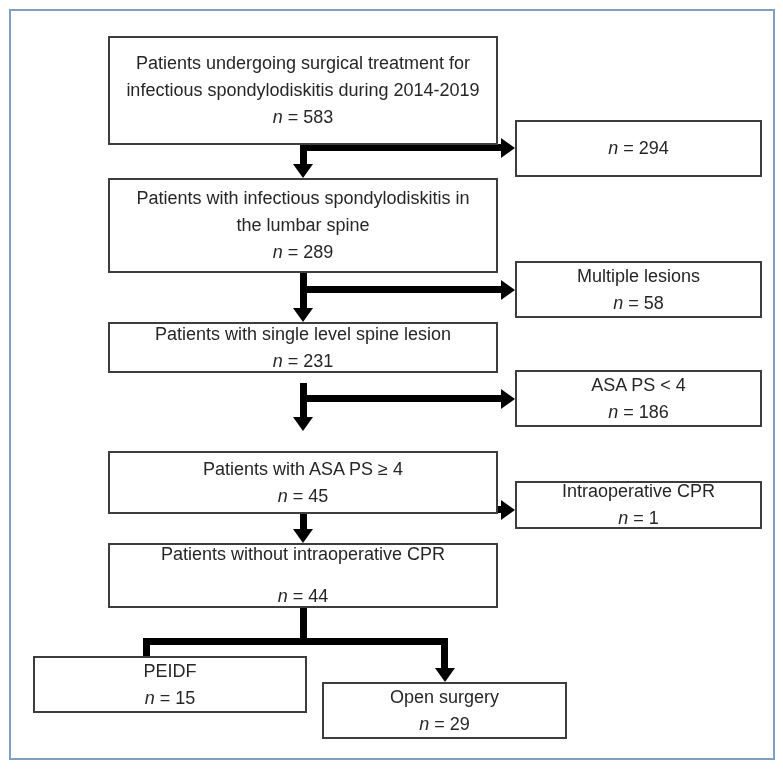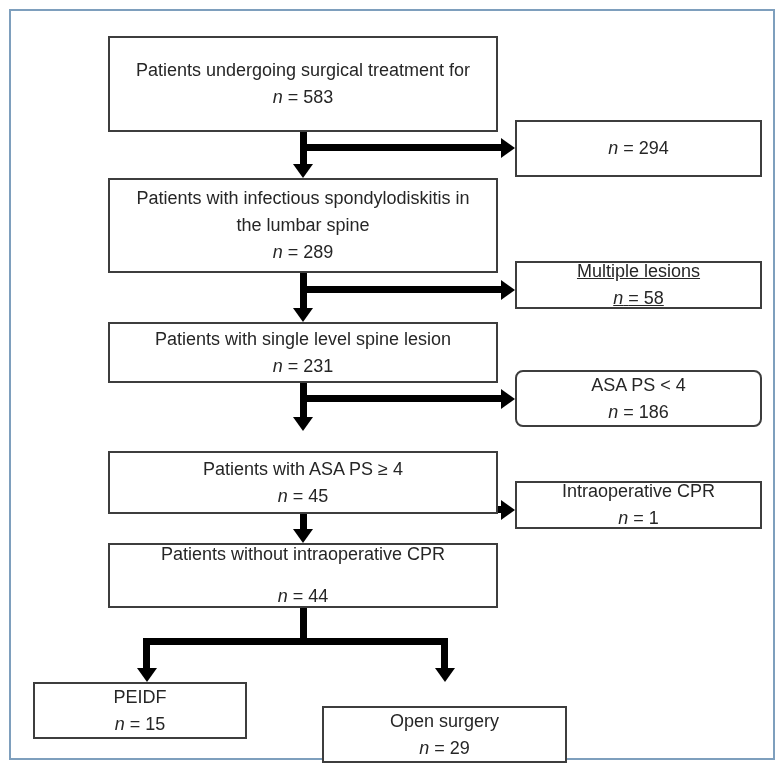--- a/index.html
+++ b/index.html
@@ -40,7 +40,7 @@
 
   
   .main { left: 108px; width: 390px; }
-  .m1 { top: 36px;  height: 96px; }
+  .m1 { top: 36px;  height: 109px; }
   .m2 { top: 178px; height: 95px; }
   .m3 { top: 322px; height: 61px; }
   .m4 { top: 431px; height: 63px; margin-top: 20px; }

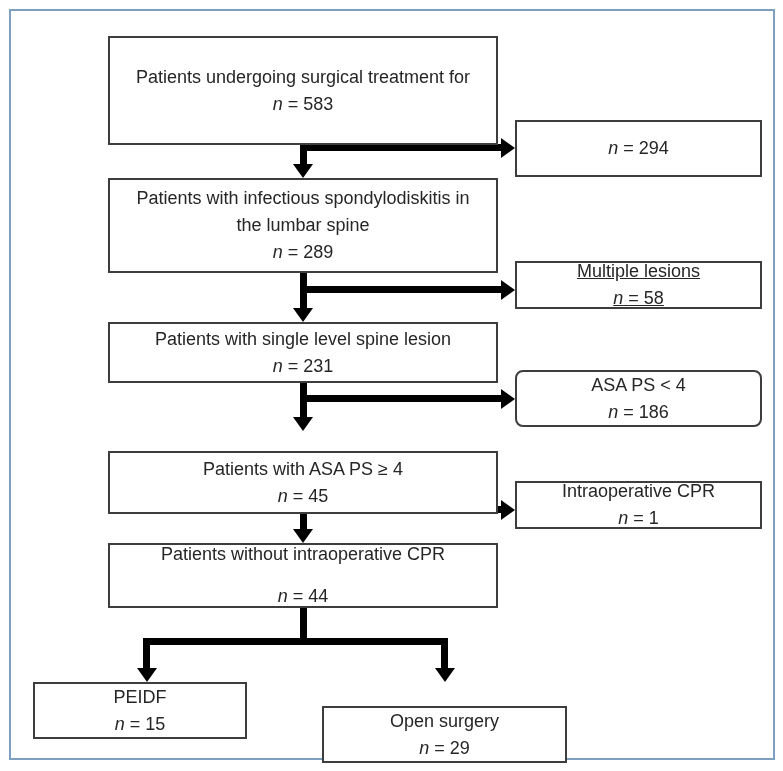--- a/index.html
+++ b/index.html
@@ -109,6 +109,7 @@
 
   <div class="box main m1">
     <div class="line">Patients undergoing surgical treatment for</div>
+    <div class="line">infectious spondylodiskitis during 2014-2019</div>
     <div class="line">
       <span class="nsym">n</span>
       <span>= 583</span>

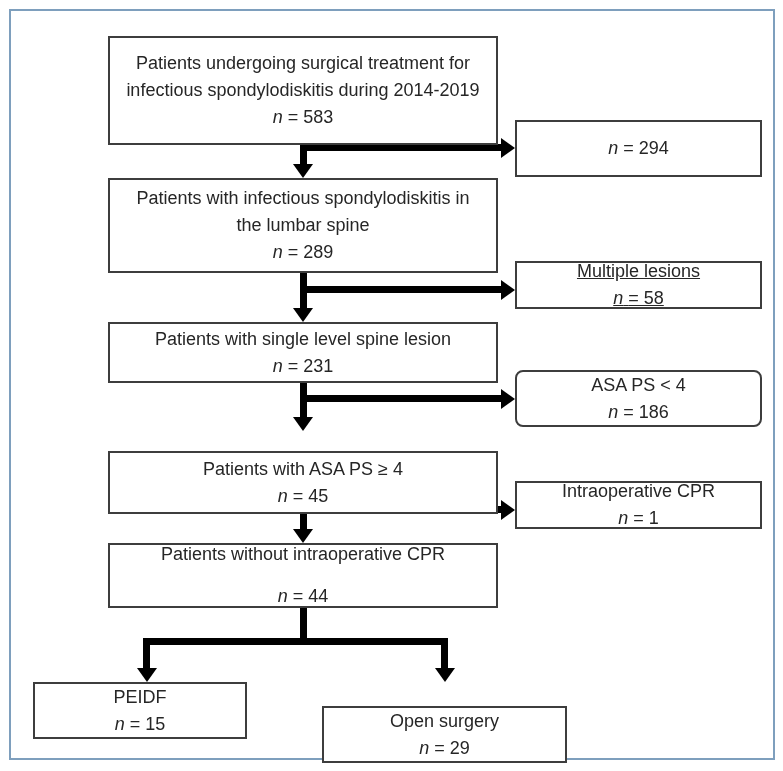--- a/index.html
+++ b/index.html
@@ -49,7 +49,7 @@
   
   .side { left: 515px; width: 247px; }
   .s1 { top: 120px; height: 57px; }
-  .s2 { top: 261px; height: 48px; text-decoration: underline; }
+  .s2 { top: 261px; height: 57px; }
   .s3 { top: 370px; height: 57px; border-radius: 8px; }
   .s4 { top: 481px; height: 48px; }
 

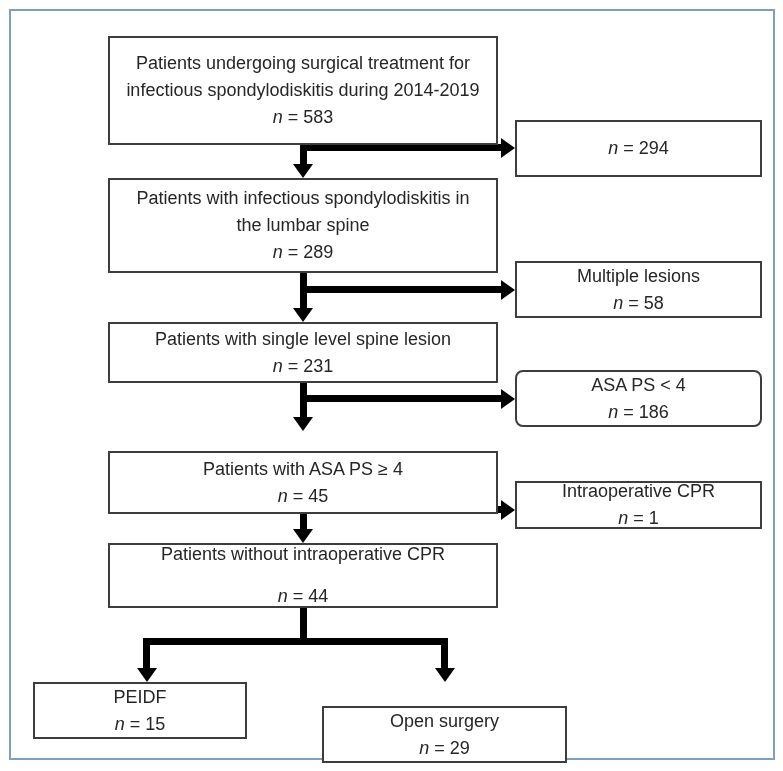--- a/index.html
+++ b/index.html
@@ -42,7 +42,7 @@
   .main { left: 108px; width: 390px; }
   .m1 { top: 36px;  height: 109px; }
   .m2 { top: 178px; height: 95px; }
-  .m3 { top: 322px; height: 61px; }
+  .m3 { top: 322px; height: 51px; }
   .m4 { top: 431px; height: 63px; margin-top: 20px; }
   .m5 { top: 543px; height: 65px; gap: 15px; }
 

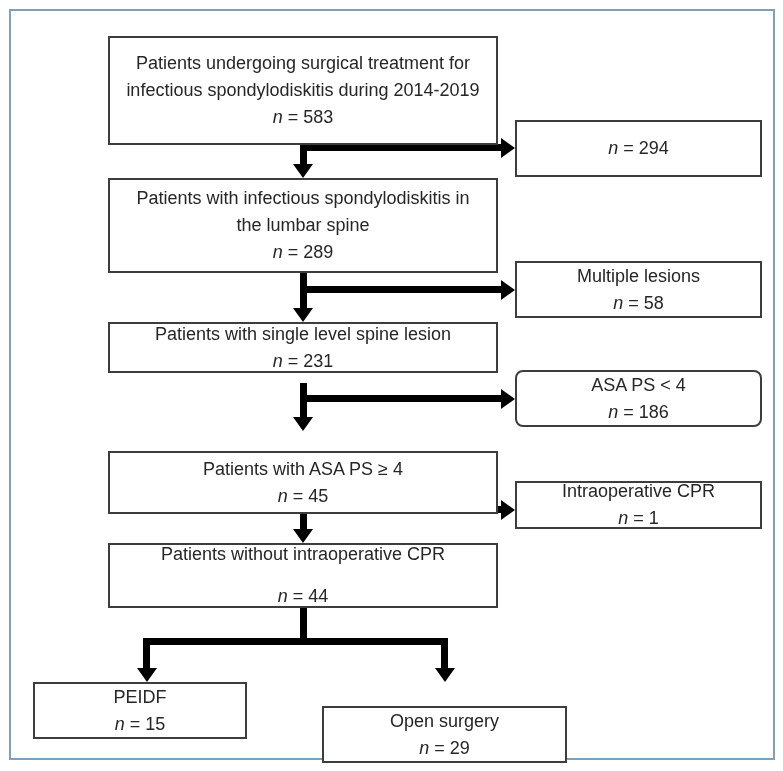--- a/index.html
+++ b/index.html
@@ -50,7 +50,7 @@
   .side { left: 515px; width: 247px; }
   .s1 { top: 120px; height: 57px; }
   .s2 { top: 261px; height: 57px; }
-  .s3 { top: 370px; height: 57px; border-radius: 8px; }
+  .s3 { top: 370px; height: 57px; }
   .s4 { top: 481px; height: 48px; }
 
   

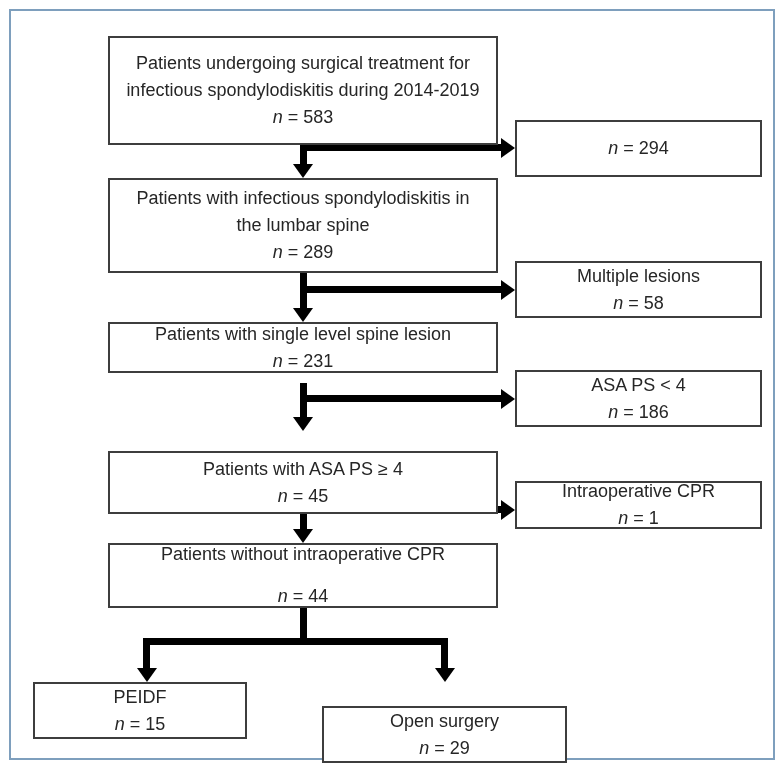--- a/index.html
+++ b/index.html
@@ -54,7 +54,7 @@
   .s4 { top: 481px; height: 48px; }
 
   
-  .b1 { left: 33px;  top: 682px; width: 214px; height: 57px; }
+  .b1 { left: 33px;  top: 656px; width: 274px; height: 57px; }
   .b2 { left: 322px; top: 682px; width: 245px; height: 57px; margin-top: 24px; }
 
   

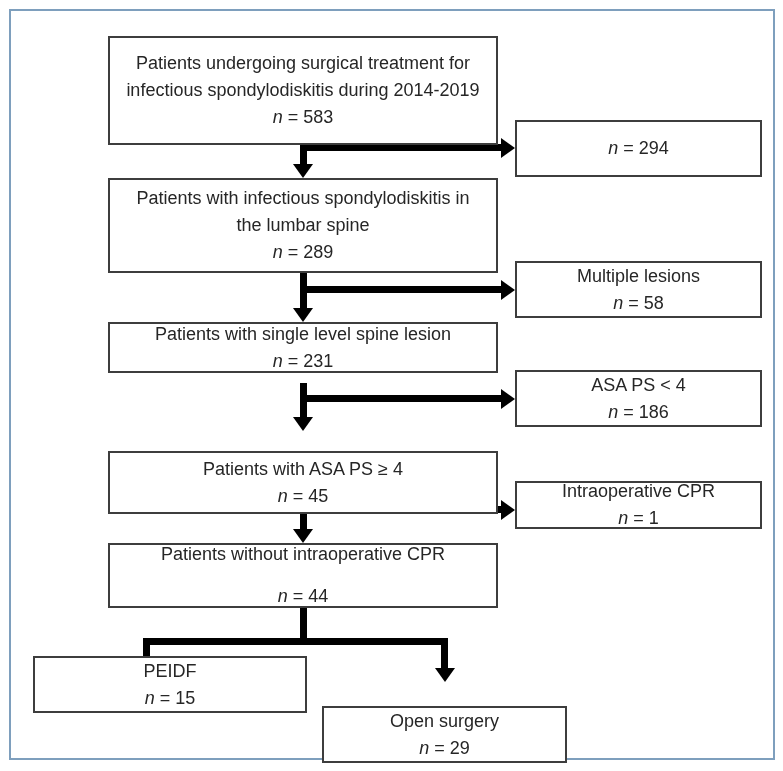--- a/index.html
+++ b/index.html
@@ -55,7 +55,7 @@
 
   
   .b1 { left: 33px;  top: 656px; width: 274px; height: 57px; }
-  .b2 { left: 322px; top: 682px; width: 245px; height: 57px; margin-top: 24px; }
+  .b2 { left: 322px; top: 682px; width: 245px; height: 57px; }
 
   
   .vline { position: absolute; width: 7px;  background: var(--arrow-color, #000); z-index: 1; }

